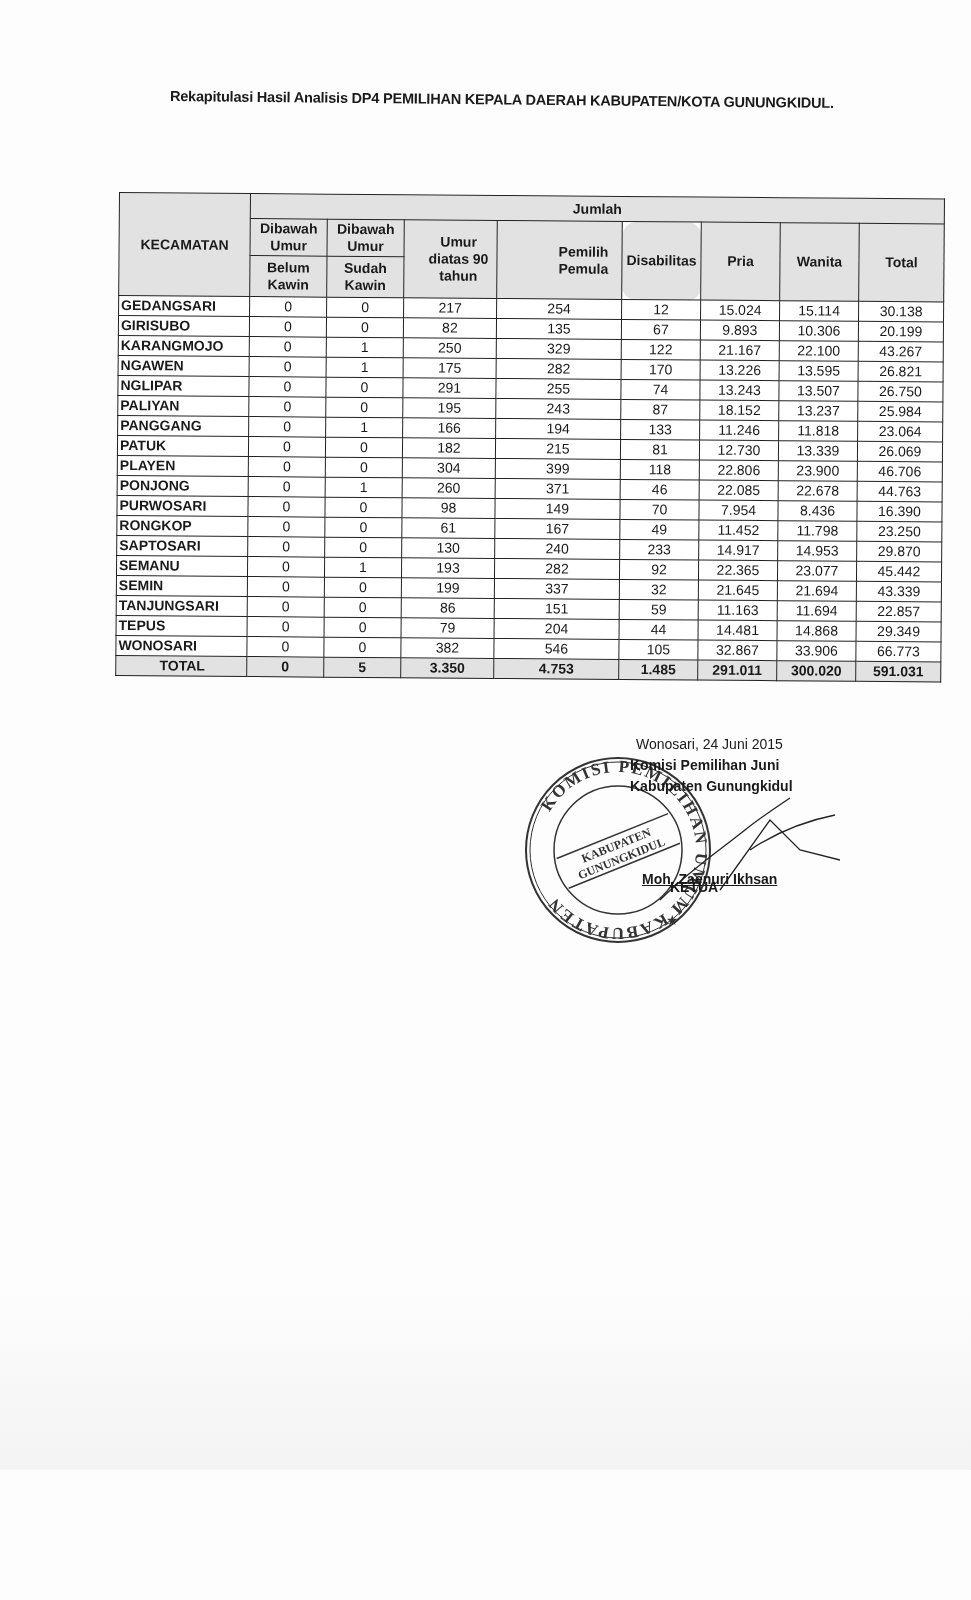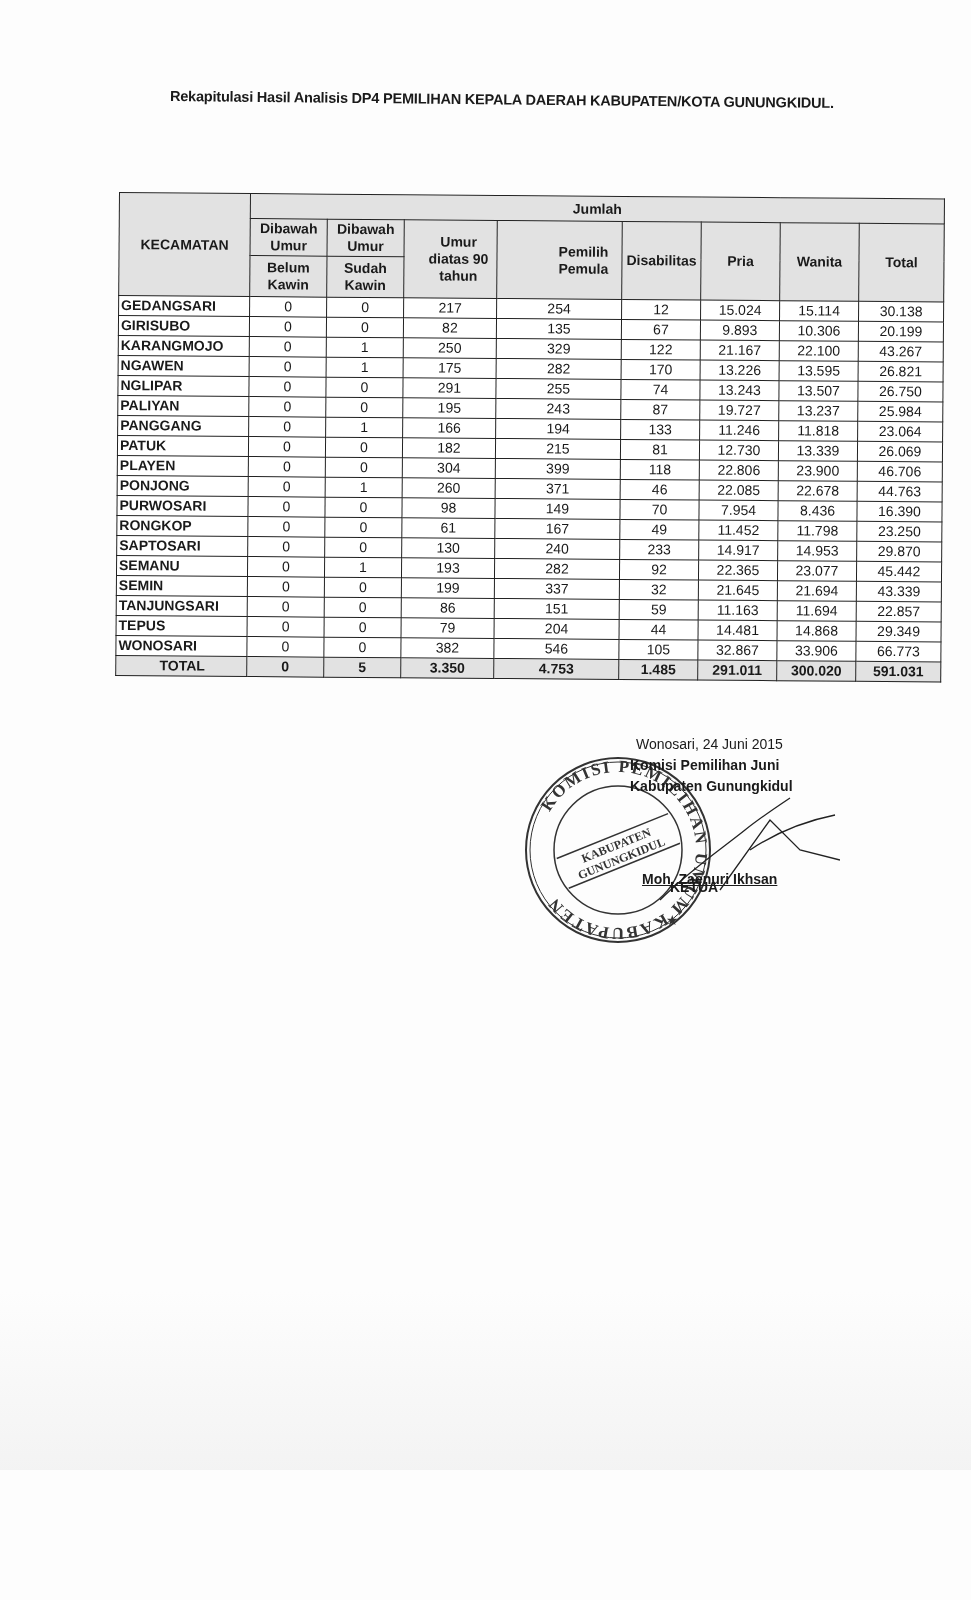--- a/index.html
+++ b/index.html
@@ -21,7 +21,7 @@
     th { background: #e2e2e2; font-weight: bold; font-size: 14px; }
     .c-kec { width: 130px; }
     .c-a { width: 76px; } .c-b { width: 76px; } .c-c { width: 76px; padding-left: 16px; } .c-d { width: 76px; padding-left: 48px; }
-    .c-e { width: 78px; } .c-f { width: 78px; } .c-g { width: 78px; margin-top: 15px; } .c-h { width: 84px; }
+    .c-e { width: 78px; border-radius: 14px; } .c-f { width: 78px; } .c-g { width: 78px; margin-top: 15px; } .c-h { width: 84px; }
     td { height: 19px; background: #fff; }
     td.kec { text-align: left; font-weight: bold; padding-left: 2px; }
     tr.total td { background: #e2e2e2; font-weight: bold; }

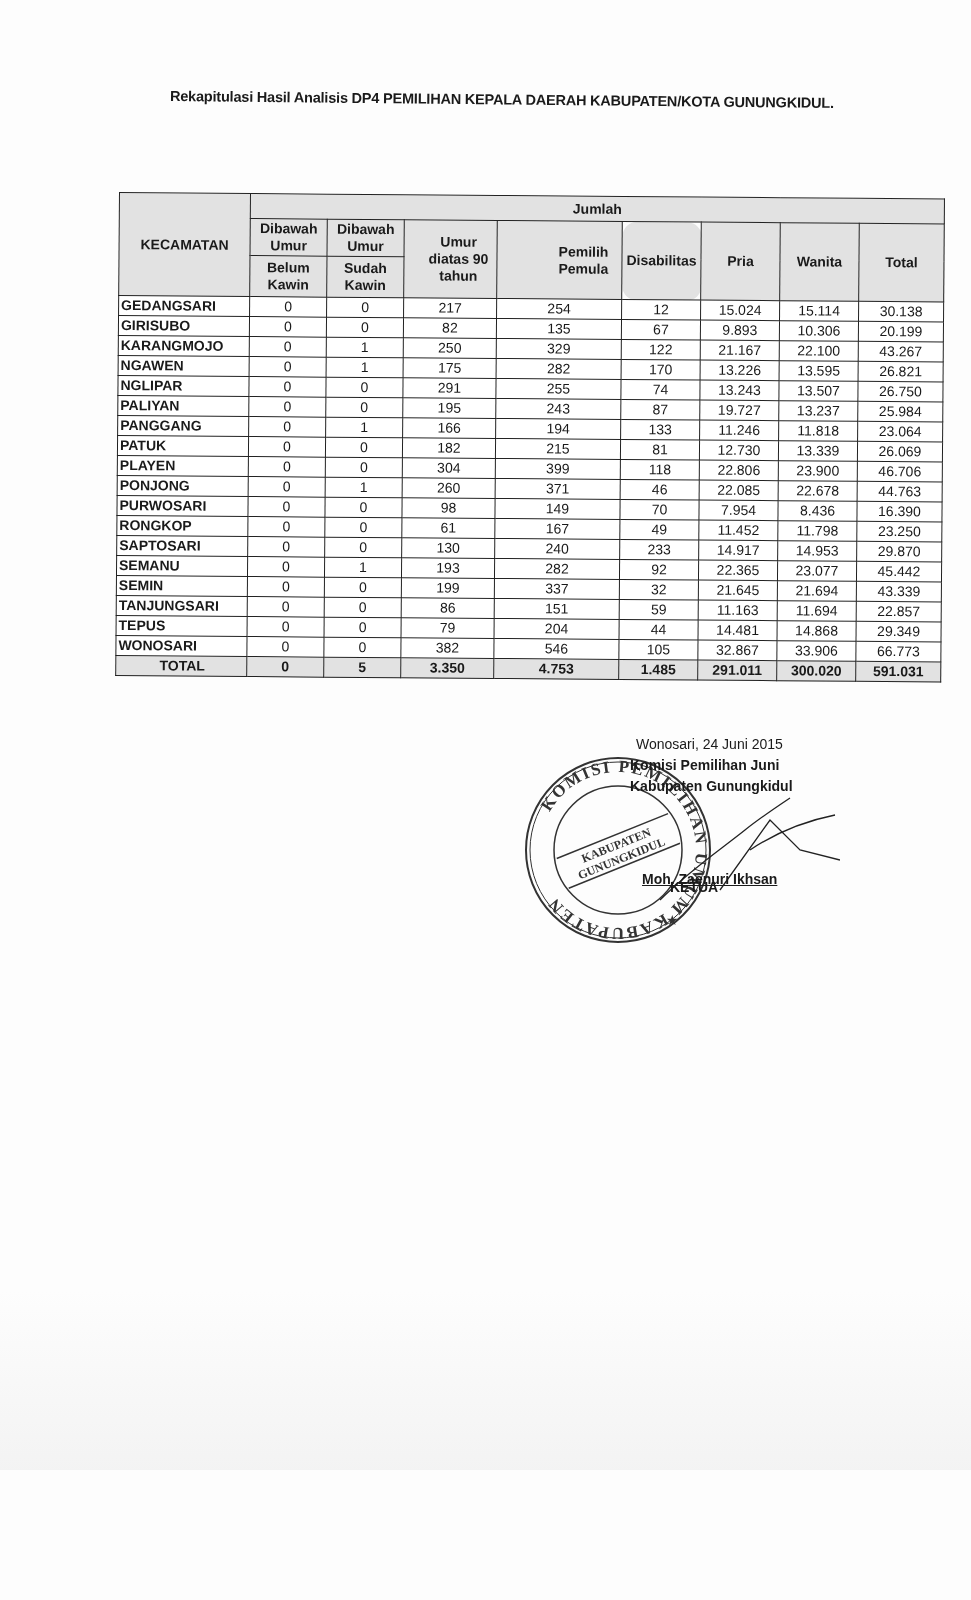--- a/index.html
+++ b/index.html
@@ -127,7 +127,7 @@
           <td>195</td>
           <td>243</td>
           <td>87</td>
-          <td>19.727</td>
+          <td>18.152</td>
           <td>13.237</td>
           <td>25.984</td>
         </tr>

